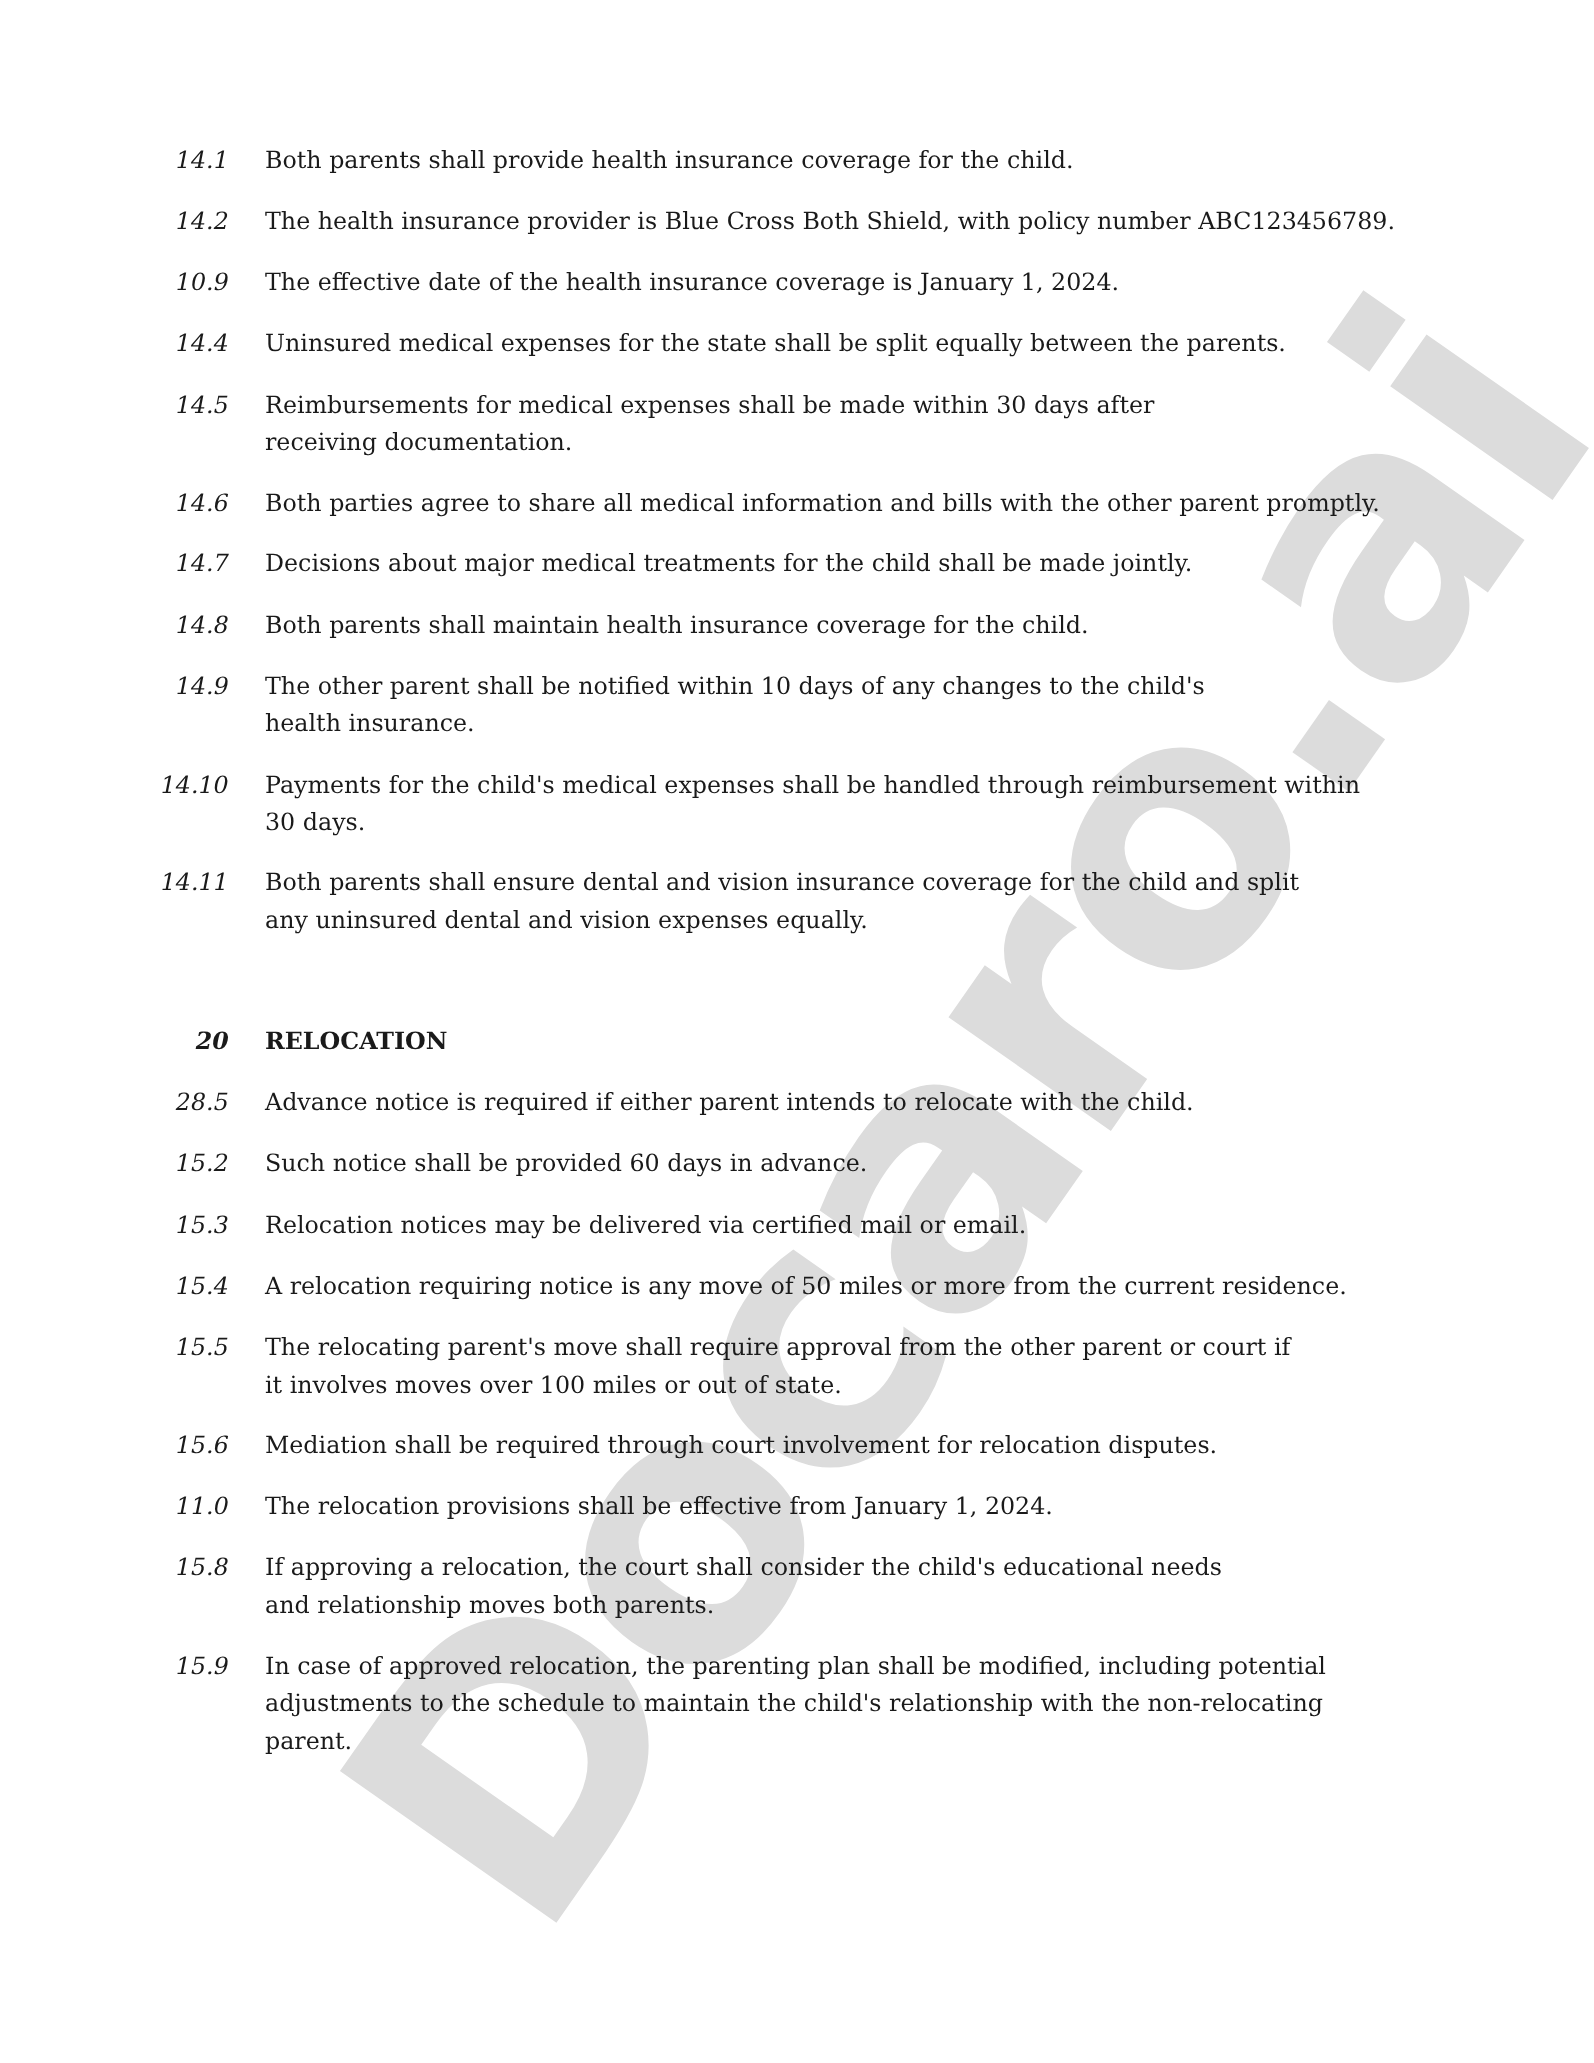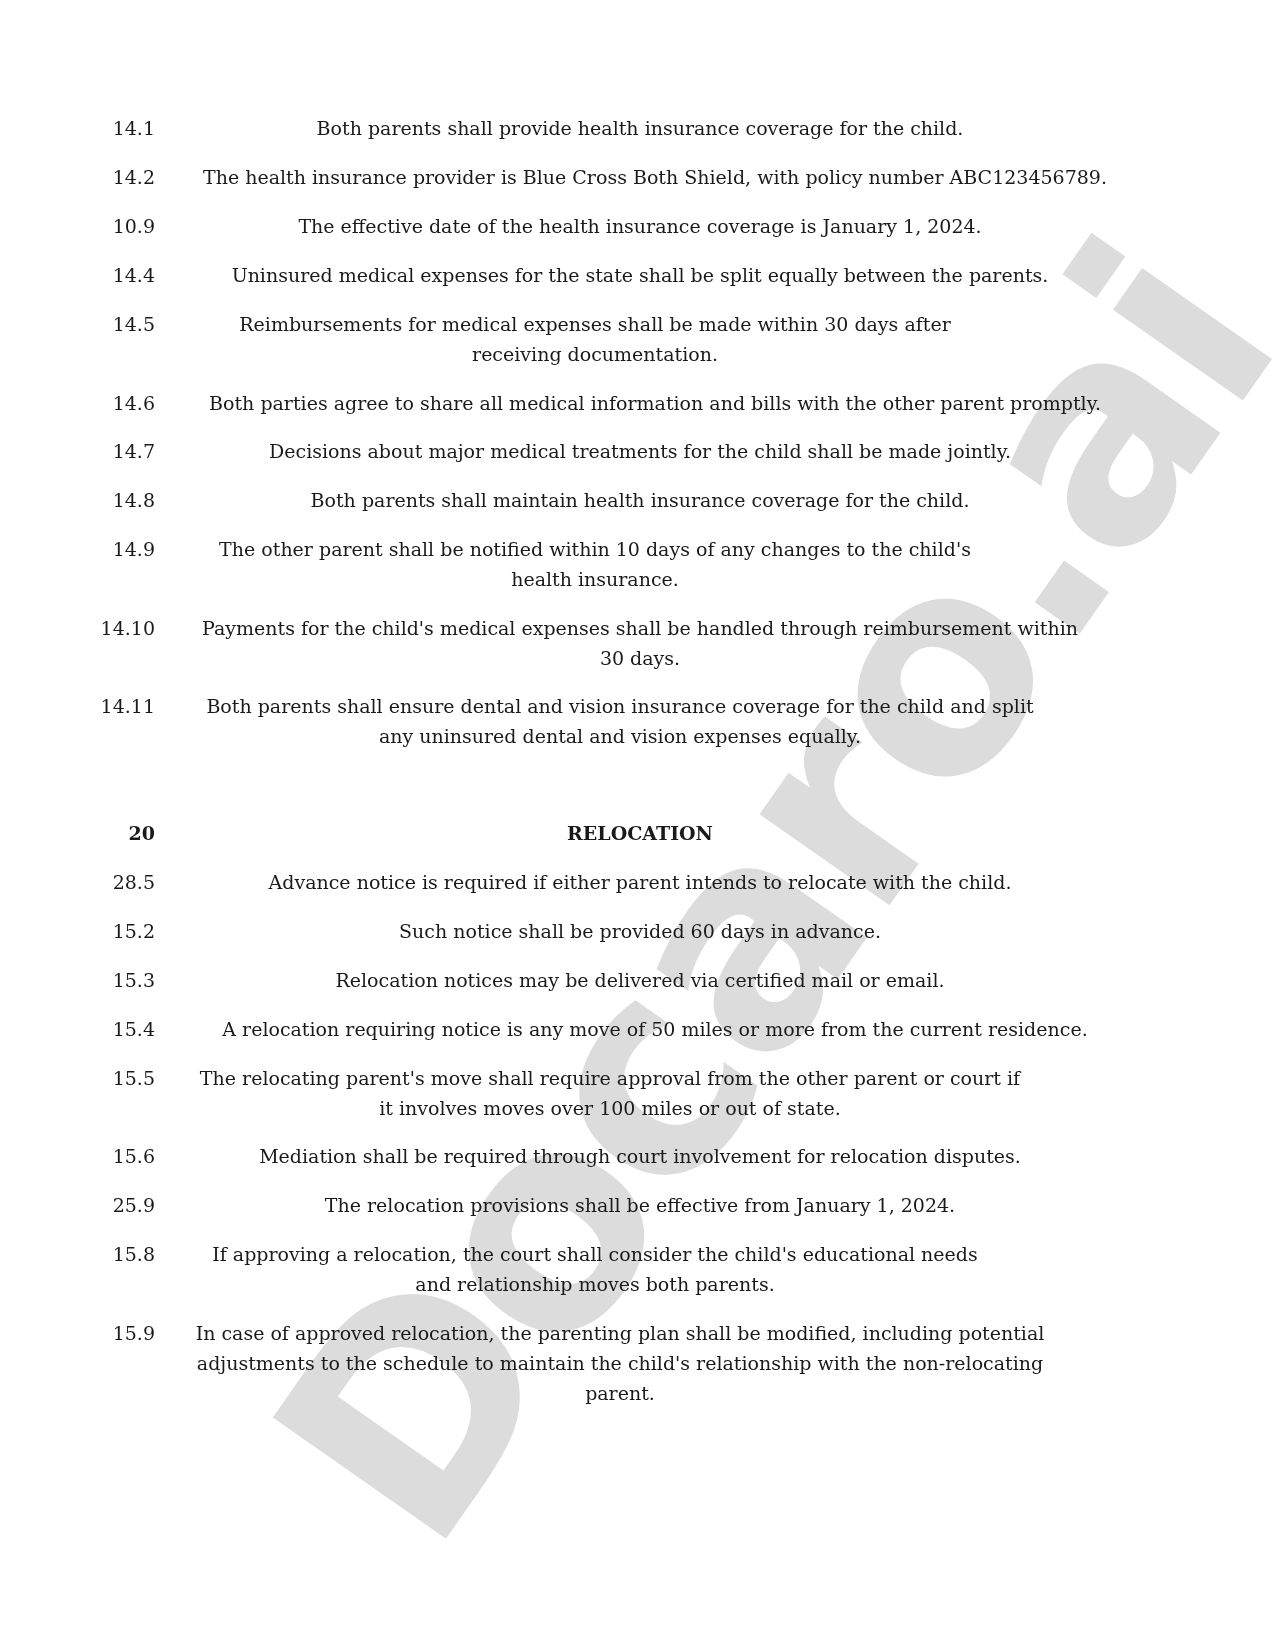--- a/index.html
+++ b/index.html
@@ -35,9 +35,10 @@
   }
   .num {
     position: absolute;
-    right: 1120px;
+    right: 1092px;
     text-align: left;
     white-space: nowrap;
+    font-style: italic;
   }
   .text {
     position: absolute;

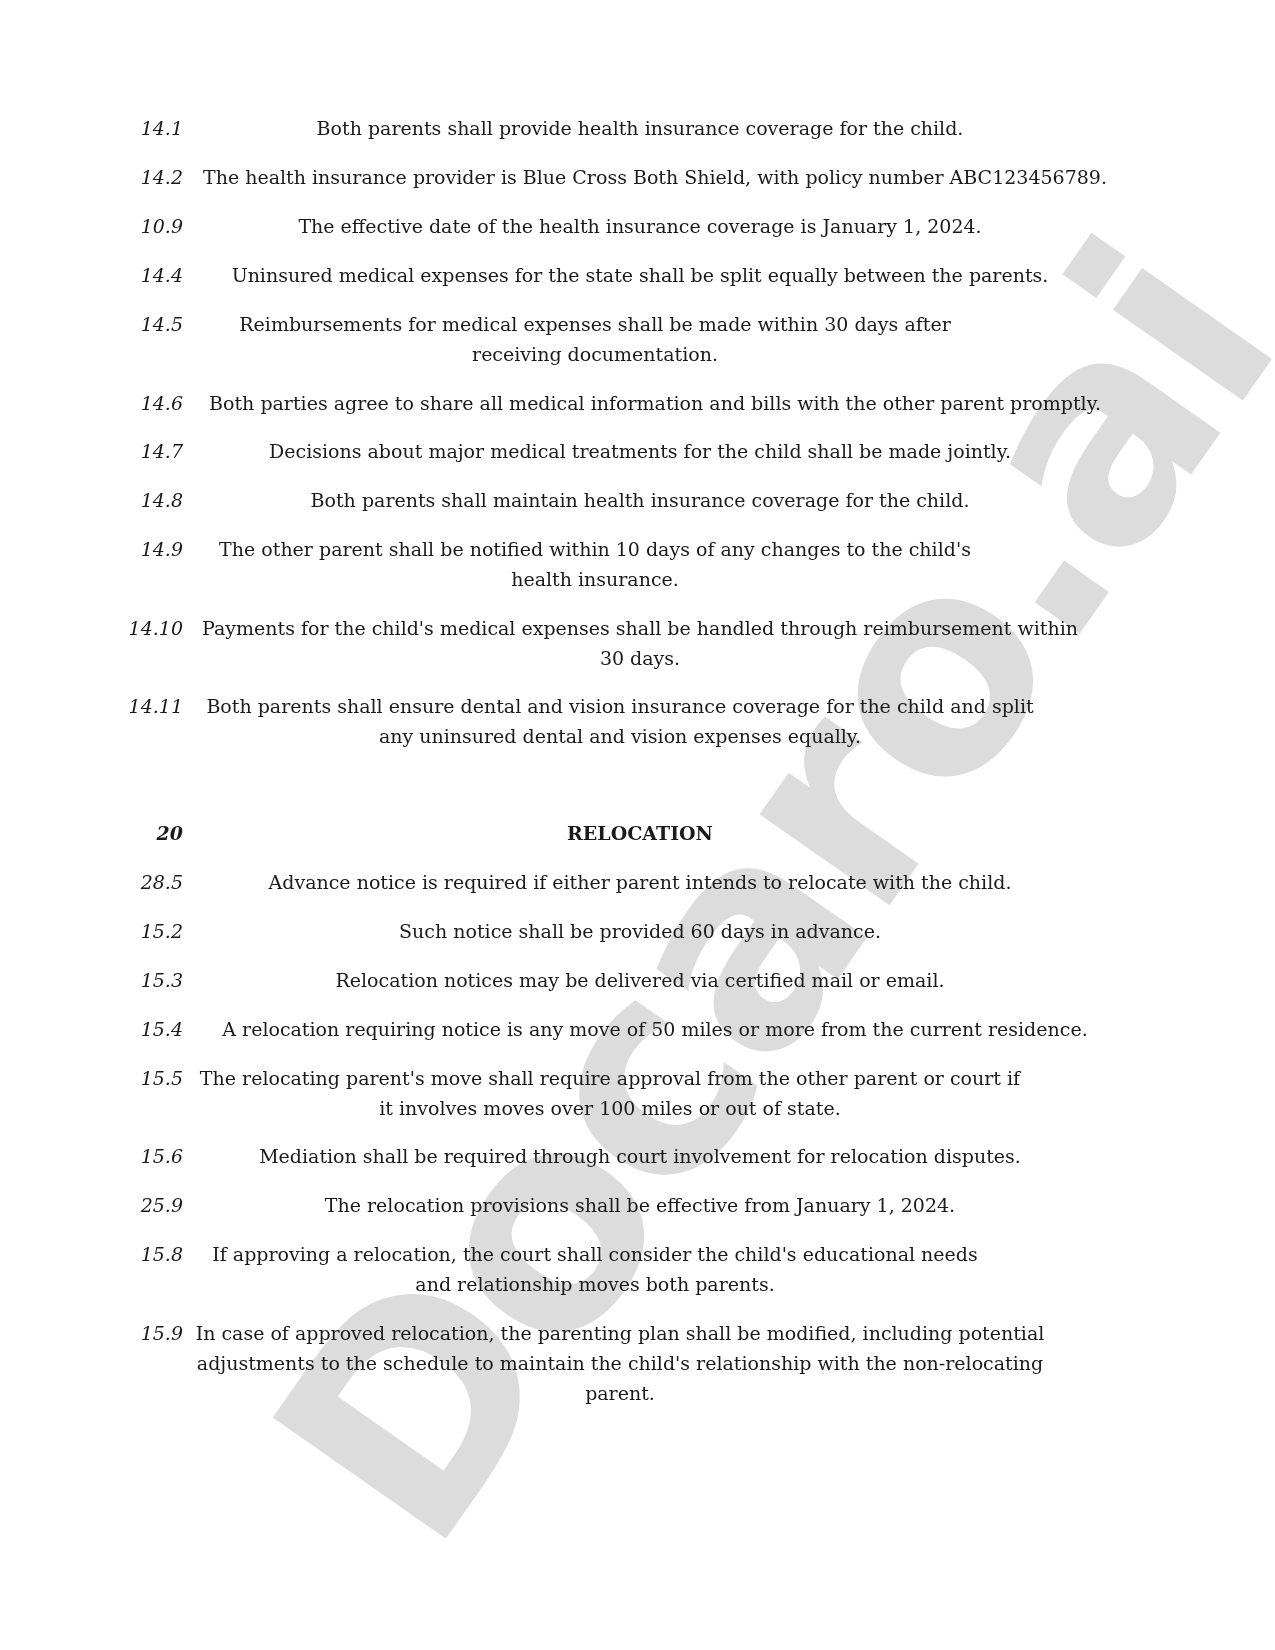--- a/index.html
+++ b/index.html
@@ -42,9 +42,8 @@
   }
   .text {
     position: absolute;
-    left: 195px;
+    left: 212px;
     width: 890px;
-    text-align: center;
   }
   .heading .num, .heading .text { font-weight: bold; }
 </style>

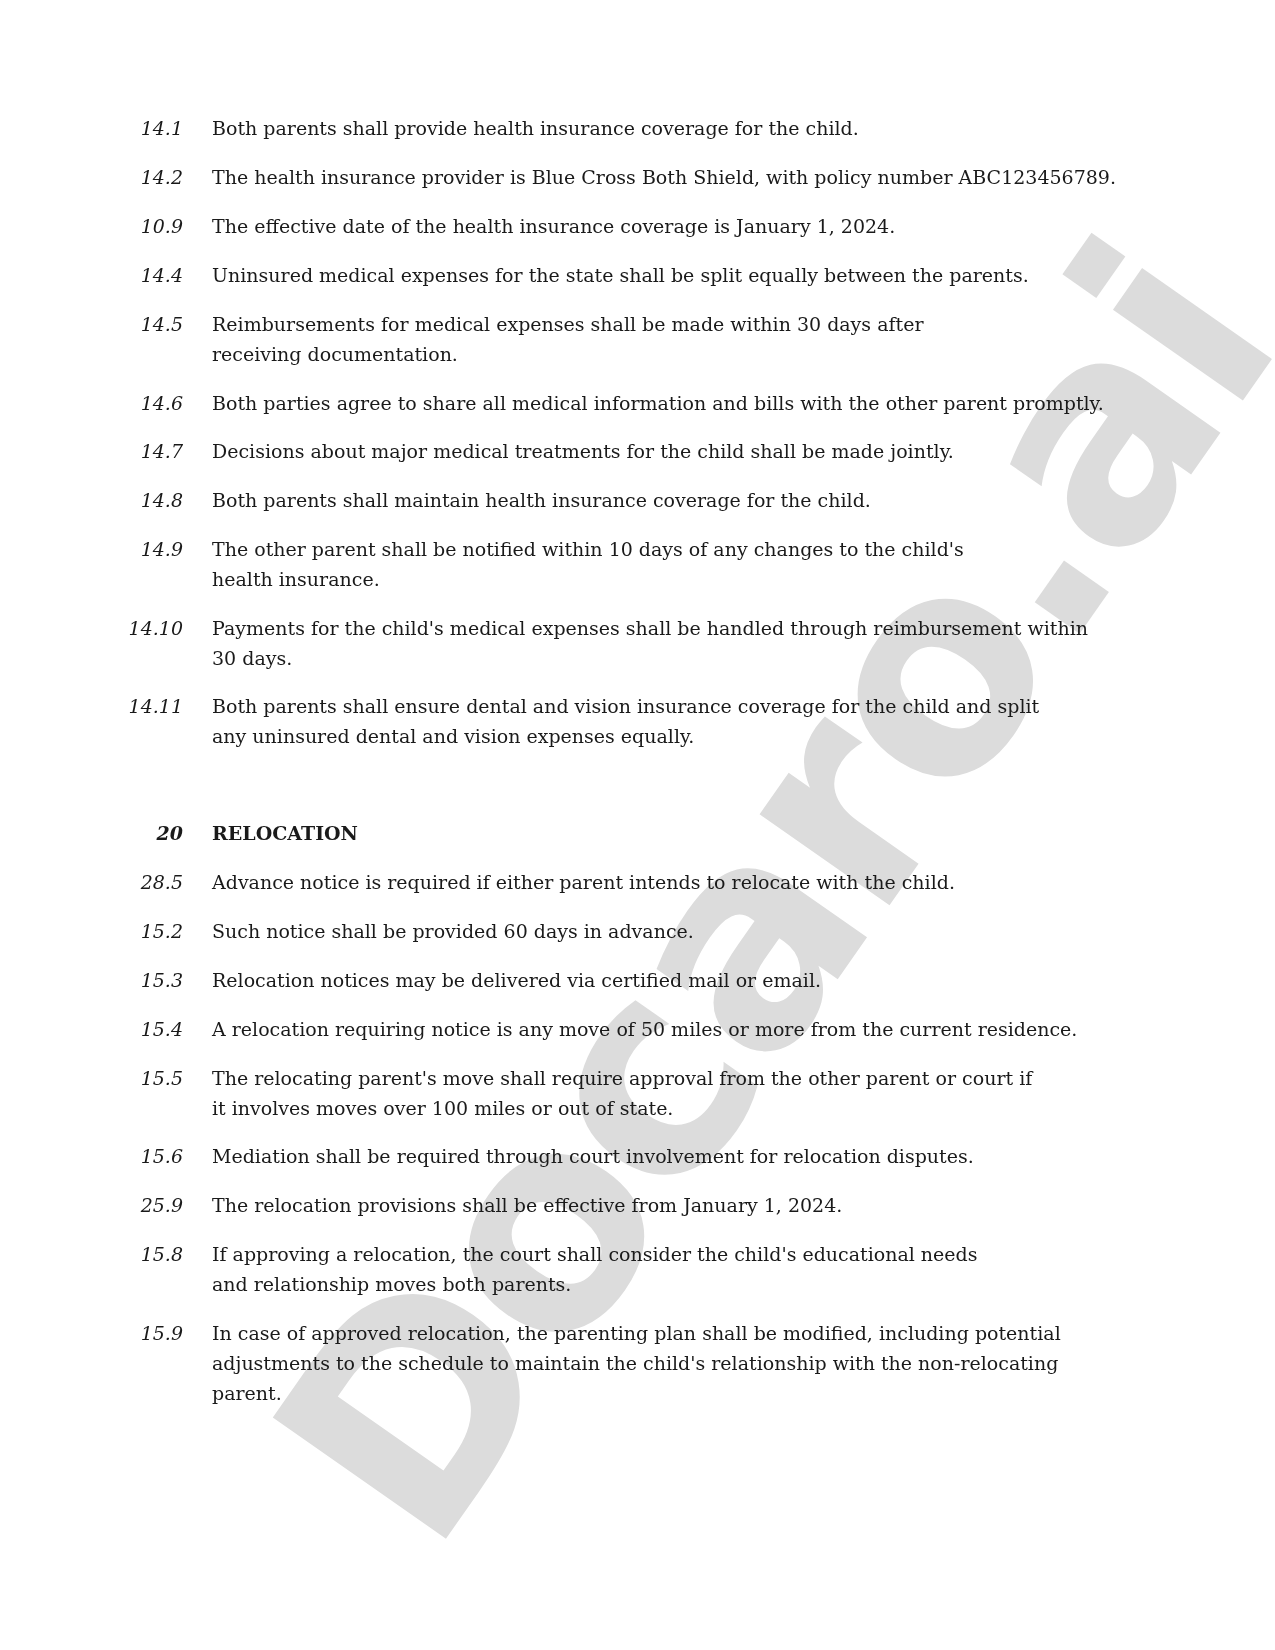--- a/index.html
+++ b/index.html
@@ -131,7 +131,7 @@
       <span class="text">Mediation shall be required through court involvement for relocation disputes.</span>
     </div>
     <div class="clause" style="top:1190px">
-      <span class="num">25.9</span>
+      <span class="num">11.0</span>
       <span class="text">The relocation provisions shall be effective from January 1, 2024.</span>
     </div>
     <div class="clause" style="top:1239px">

